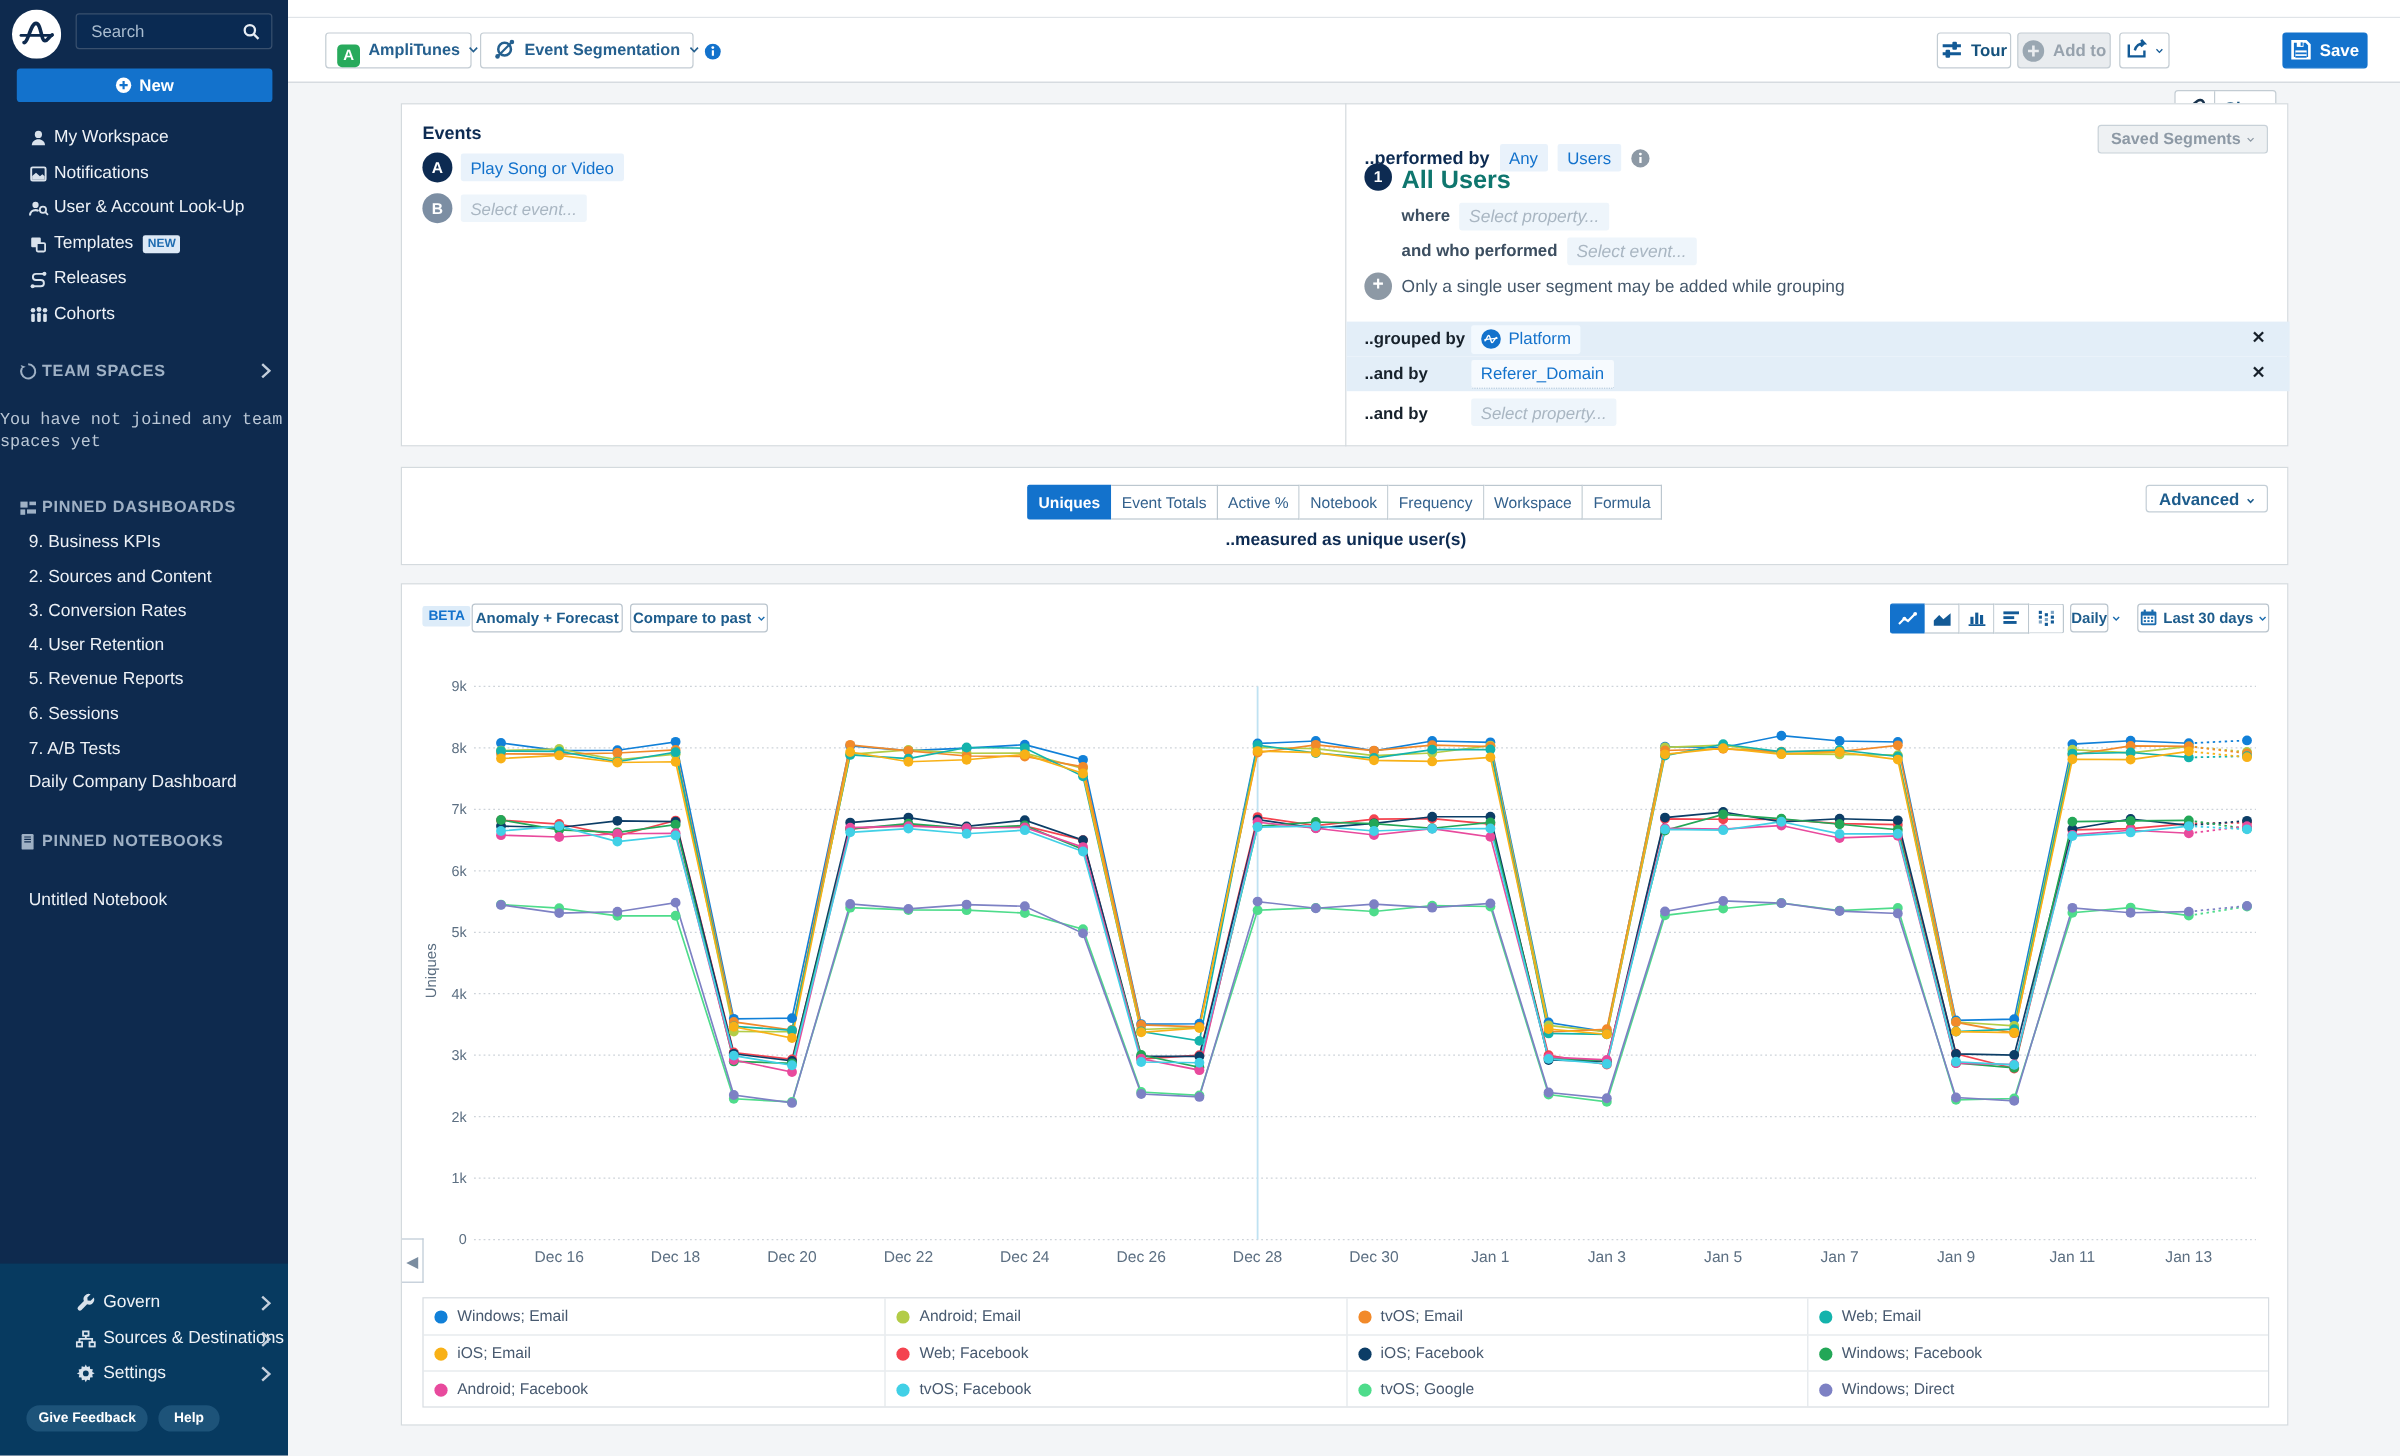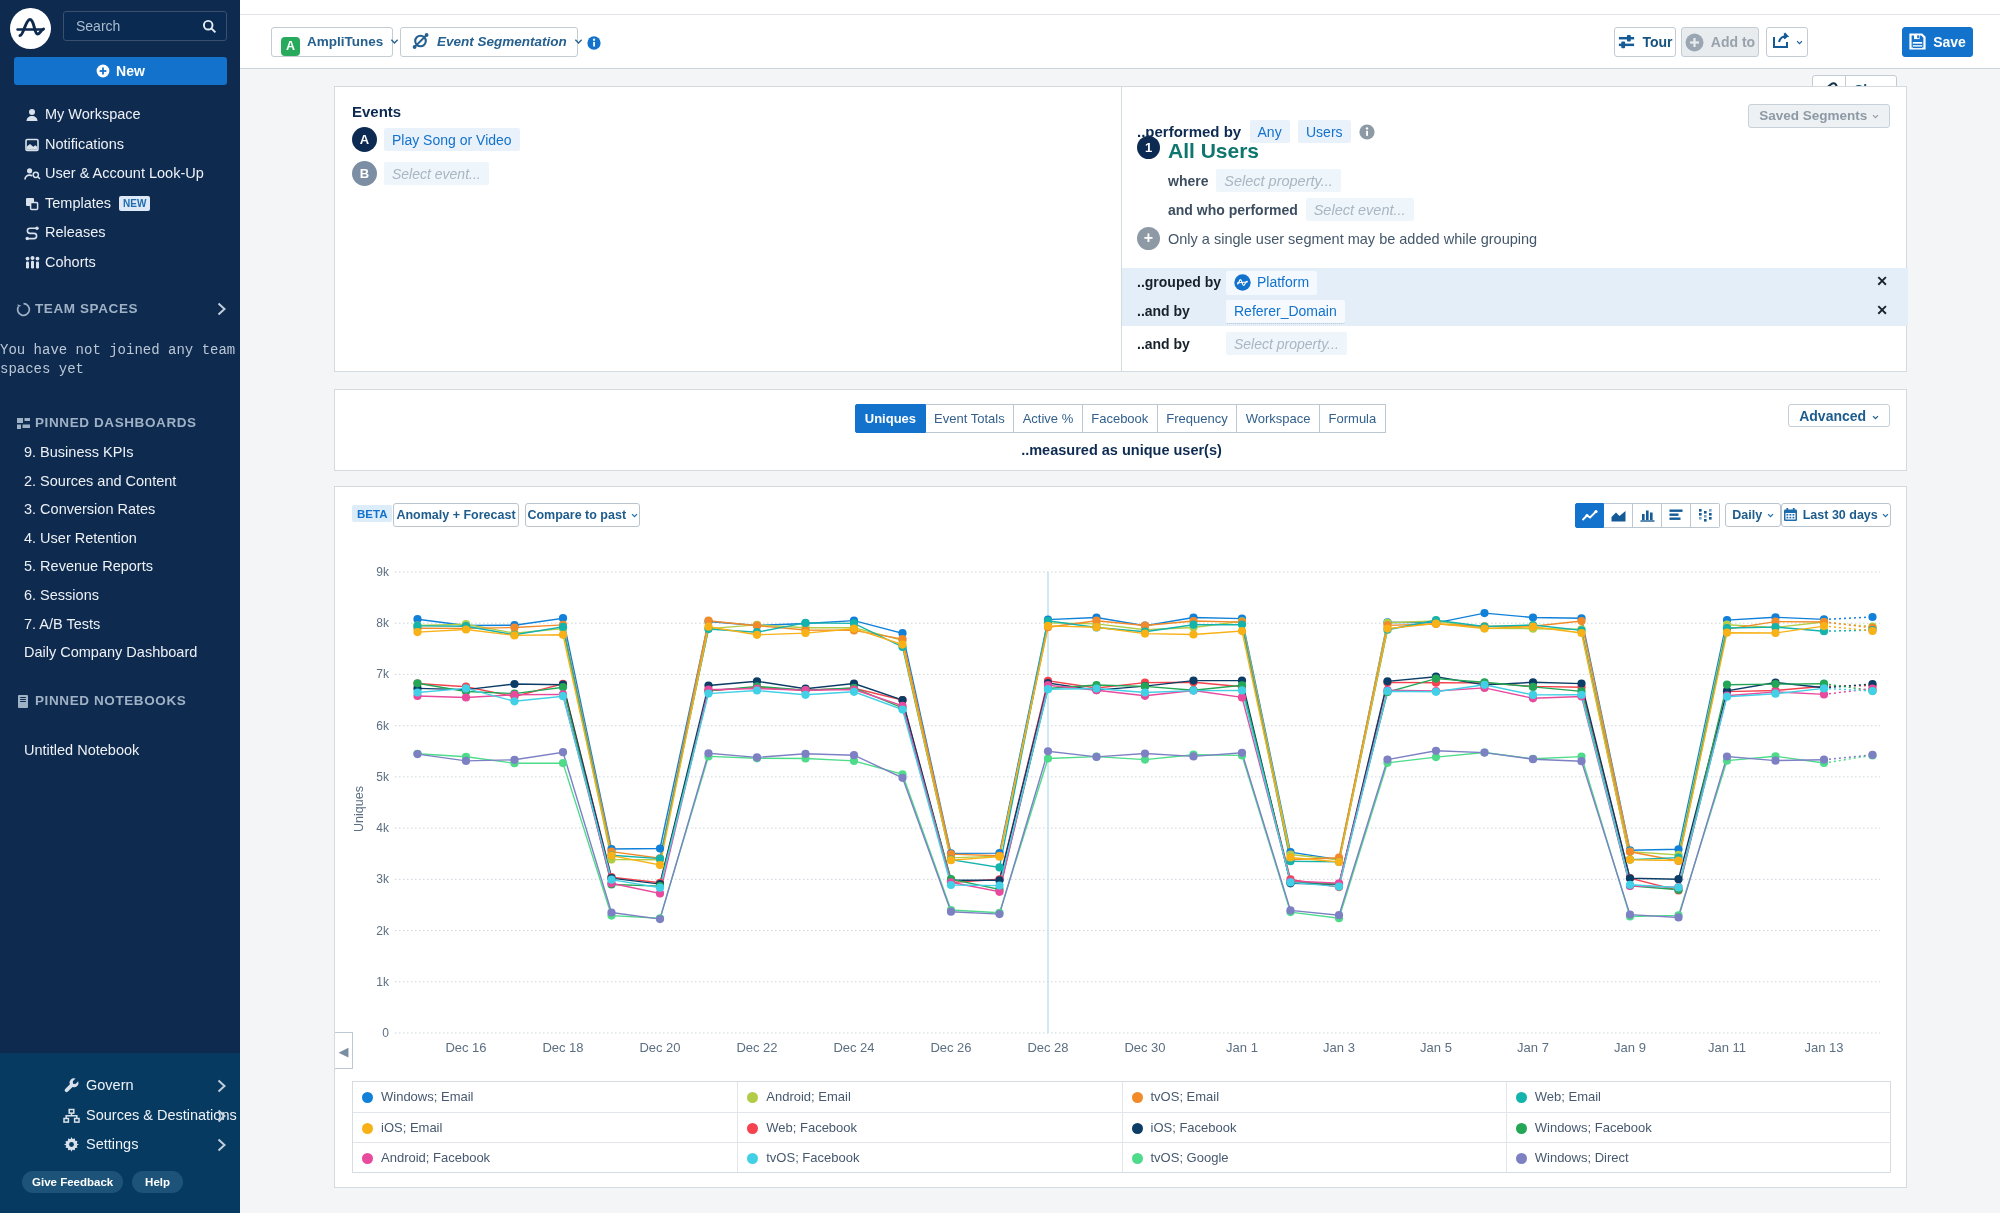--- a/index.html
+++ b/index.html
@@ -173,7 +173,7 @@
   <div class="hbtn" style="left:31px; width:122px; padding-left:9px;"><span style="display:inline-block;width:19px;height:19px;background:#27aa5c;border-radius:4px;color:#fff;font-size:12.5px;font-weight:bold;text-align:center;line-height:19px;vertical-align:-4px;">A</span>&nbsp; AmpliTunes<svg class="chevd" viewBox="0 0 10 10">
           <path d="M1.5 3 L5 6.6 L8.5 3" stroke="#25608f" stroke-width="1.5" fill="none"></path>
         </svg></div>
-  <div class="hbtn" style="left:160px; width:178px; padding-left:10px;font-style:italic;"><svg width="19" height="19" viewBox="0 0 19 19" style="vertical-align:-4px;margin-right:7px;">
+  <div class="hbtn" style="left:160px; width:178px; padding-left:10px;"><svg width="19" height="19" viewBox="0 0 19 19" style="vertical-align:-4px;margin-right:7px;">
           <circle cx="9.5" cy="10" r="5.3" fill="none" stroke="#25608f" stroke-width="2.1"></circle>
           <line x1="3.6" y1="16" x2="15.6" y2="4" stroke="#25608f" stroke-width="1.8"></line>
           <circle cx="3.6" cy="16" r="1.9" fill="#25608f"></circle>

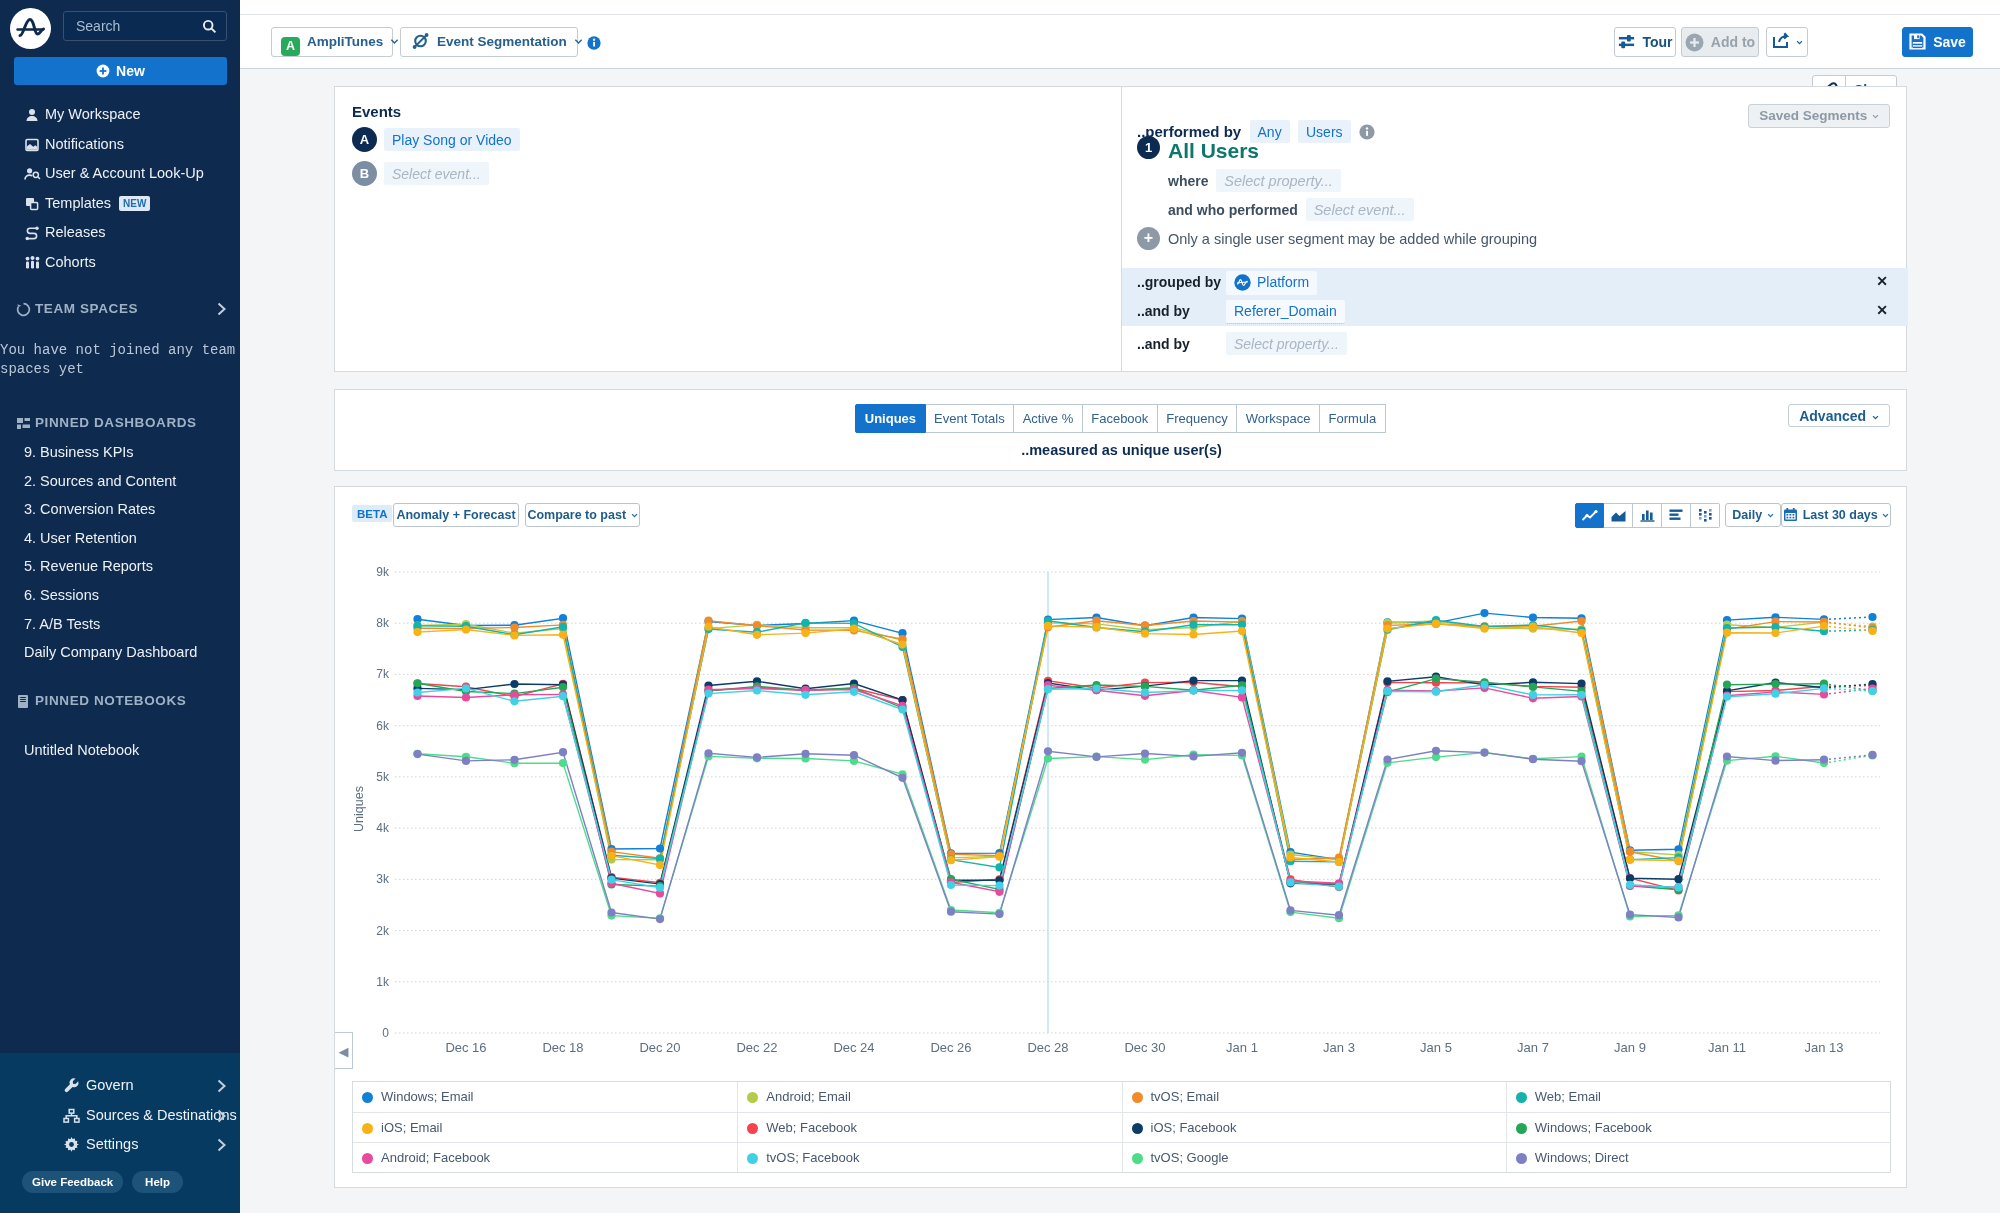--- a/index.html
+++ b/index.html
@@ -264,7 +264,7 @@
     <div class="tab first active">Uniques</div>
     <div class="tab">Event Totals</div>
     <div class="tab">Active %</div>
-    <div class="tab">Facebook</div>
+    <div class="tab">Notebook</div>
     <div class="tab">Frequency</div>
     <div class="tab">Workspace</div>
     <div class="tab">Formula</div>

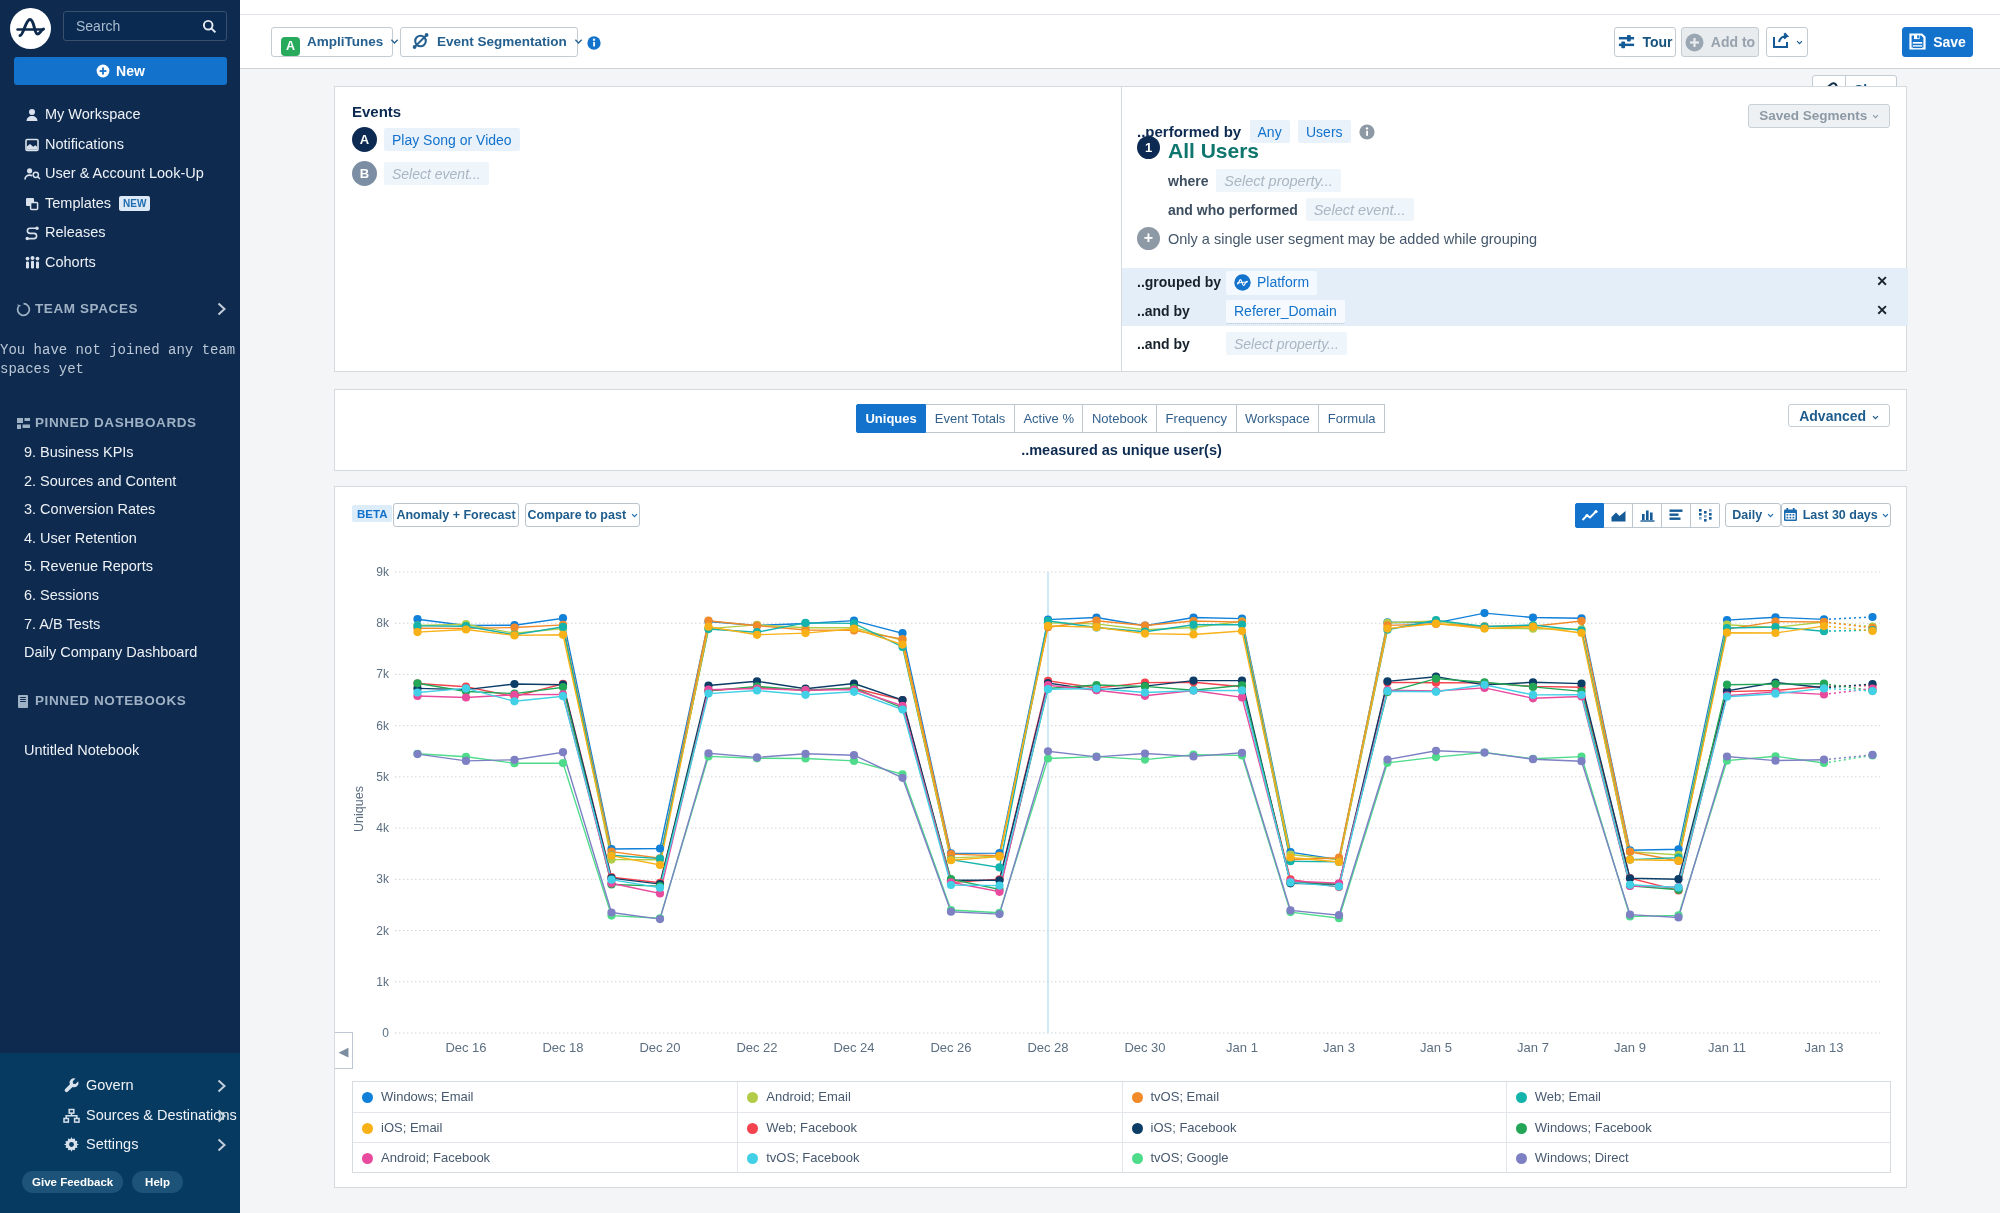--- a/index.html
+++ b/index.html
@@ -325,7 +325,7 @@
           </svg>
         </div>
   </div>
-  <div class="cbtn" style="left:1390px; width:56px;">Daily <svg class="chevd" viewBox="0 0 10 10" style="width:7px;height:7px;margin-left:1px;">
+  <div class="cbtn" style="left:1390px; width:32px;">Daily <svg class="chevd" viewBox="0 0 10 10" style="width:7px;height:7px;margin-left:1px;">
           <path d="M1.5 3 L5 6.6 L8.5 3" stroke="#1b6cae" stroke-width="1.7" fill="none"></path>
         </svg></div>
   <div class="cbtn" style="left:1446px; width:110px;"><svg width="15" height="15" viewBox="0 0 15 15" style="vertical-align:-3px;margin-right:5px;">

